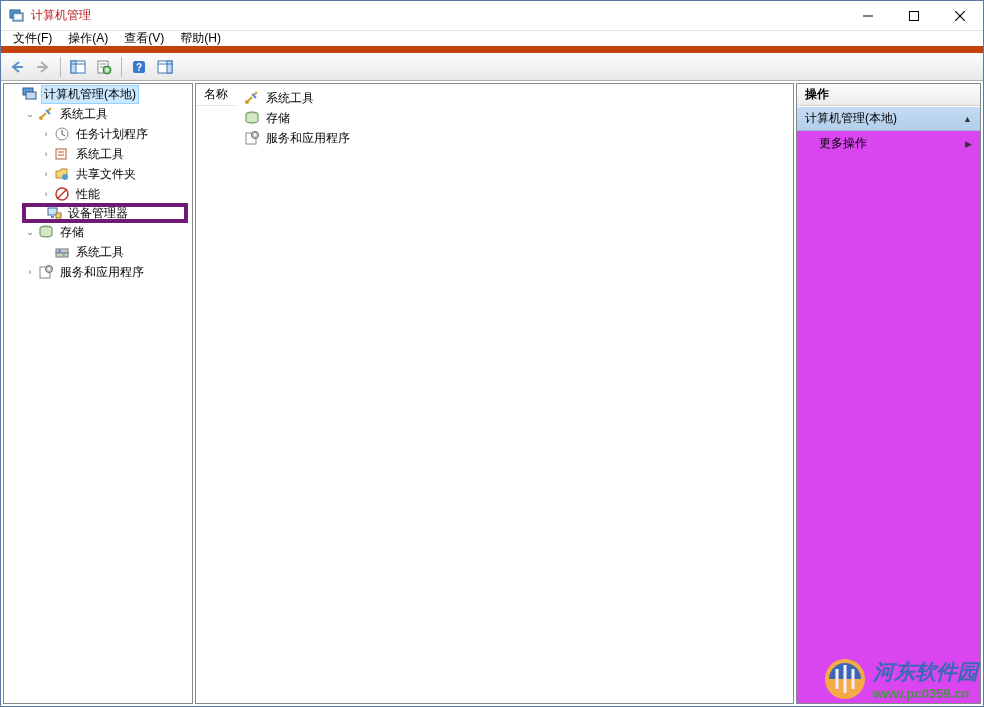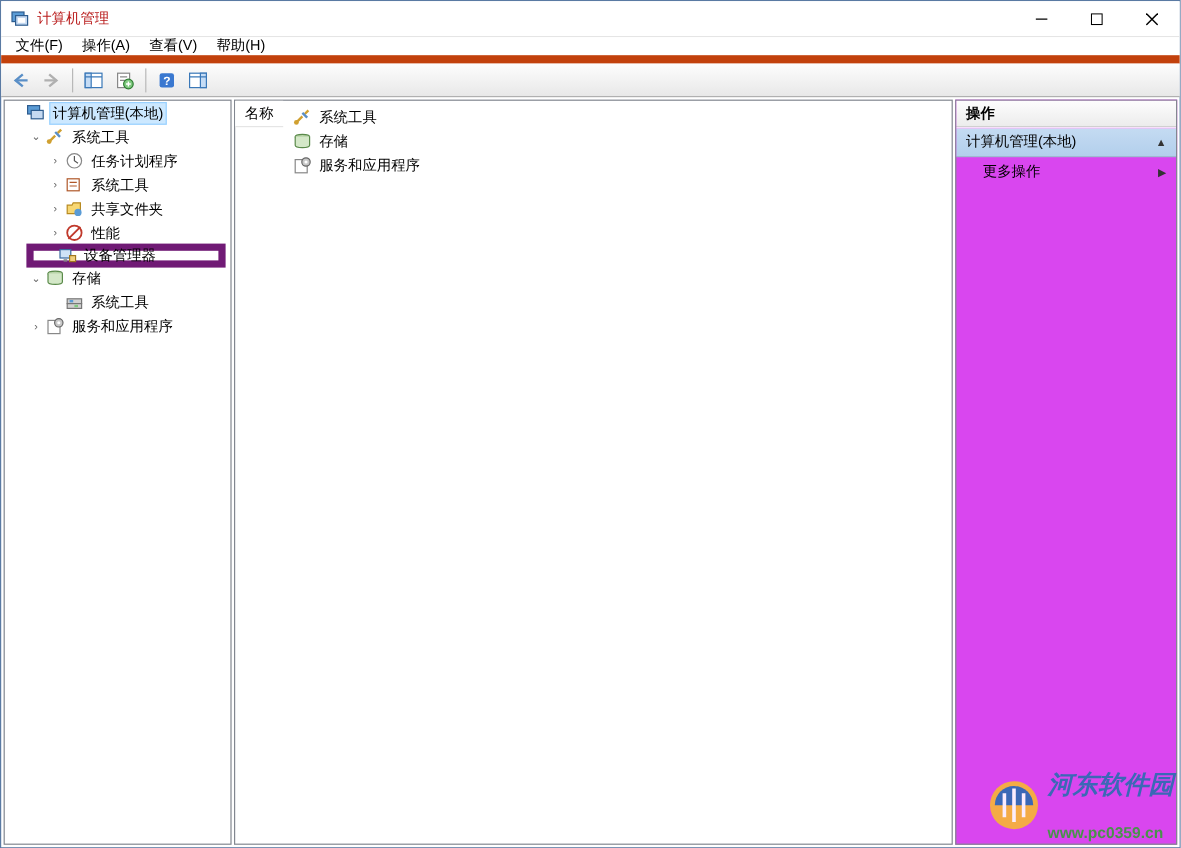--- a/index.html
+++ b/index.html
@@ -23,7 +23,7 @@
 .tree-item .node-icon { width: 16px; height: 16px; margin: 0 3px 0 2px; display: flex; align-items: center; justify-content: center; }
 .tree-item .node-label { padding: 1px 3px; }
 .tree-item.selected .node-label { background: #cce8ff; border: 1px solid #99d1ff; padding: 0 2px; }
-.tree-item.highlighted { border: 6px solid #701a75; margin: -1px 4px -1px 18px; padding-left: 18px; box-sizing: border-box; }
+.tree-item.highlighted { border: 4px solid #701a75; margin: -1px 4px -1px 18px; padding-left: 18px; box-sizing: border-box; }
 .indent-0 { padding-left: 4px; }
 .indent-1 { padding-left: 20px; }
 .indent-2 { padding-left: 36px; }

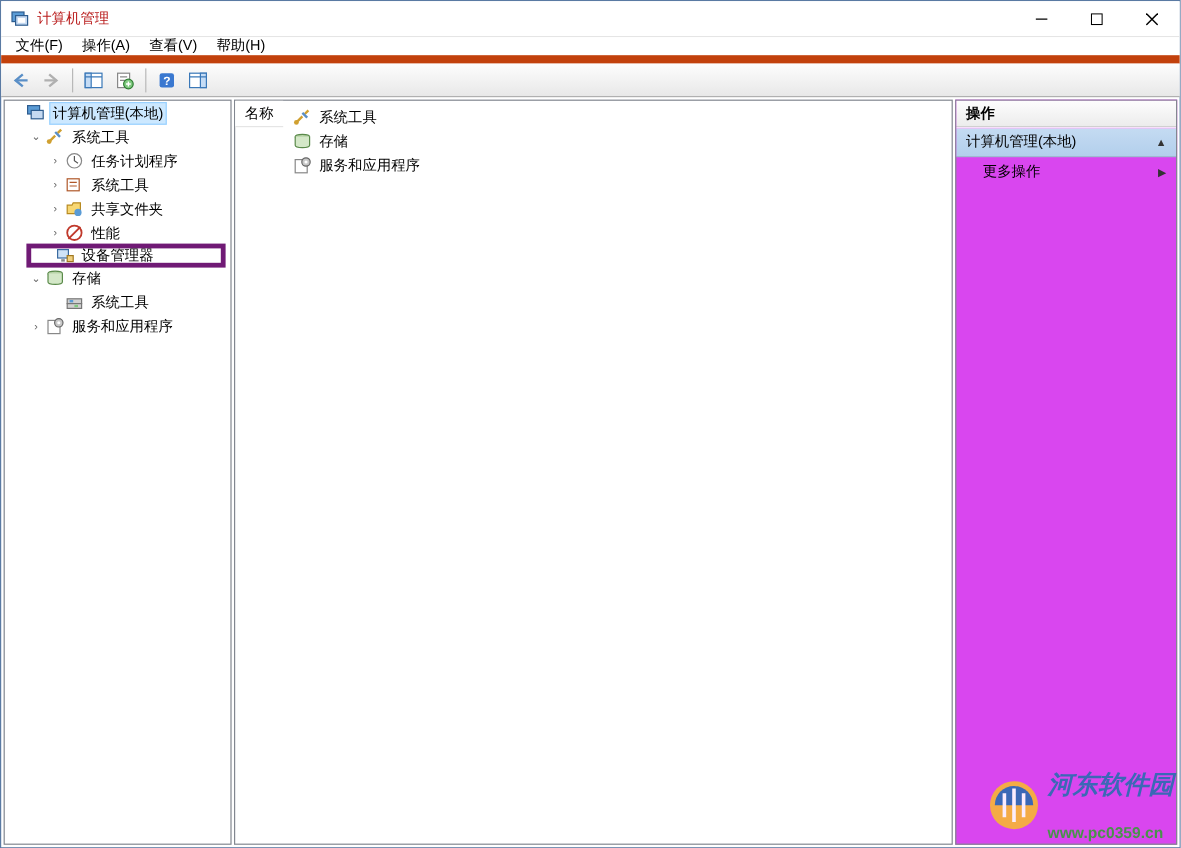--- a/index.html
+++ b/index.html
@@ -41,7 +41,7 @@
 .watermark { position: absolute; right: 6px; bottom: 6px; display: flex; align-items: center; gap: 6px; opacity: 0.9; pointer-events: none; }
 .watermark .wm-text { display: flex; flex-direction: column; align-items: flex-start; }
 .watermark .wm-name { font-size: 21px; font-weight: bold; color: #2b6cb0; font-style: italic; text-align: right; }
-.watermark .wm-url { font-size: 13px; color: #3a9b3a; font-weight: bold; margin-top: 18px; }
+.watermark .wm-url { font-size: 13px; color: #3a9b3a; font-weight: bold; }
 svg { display: block; }
 </style>
 </head>

